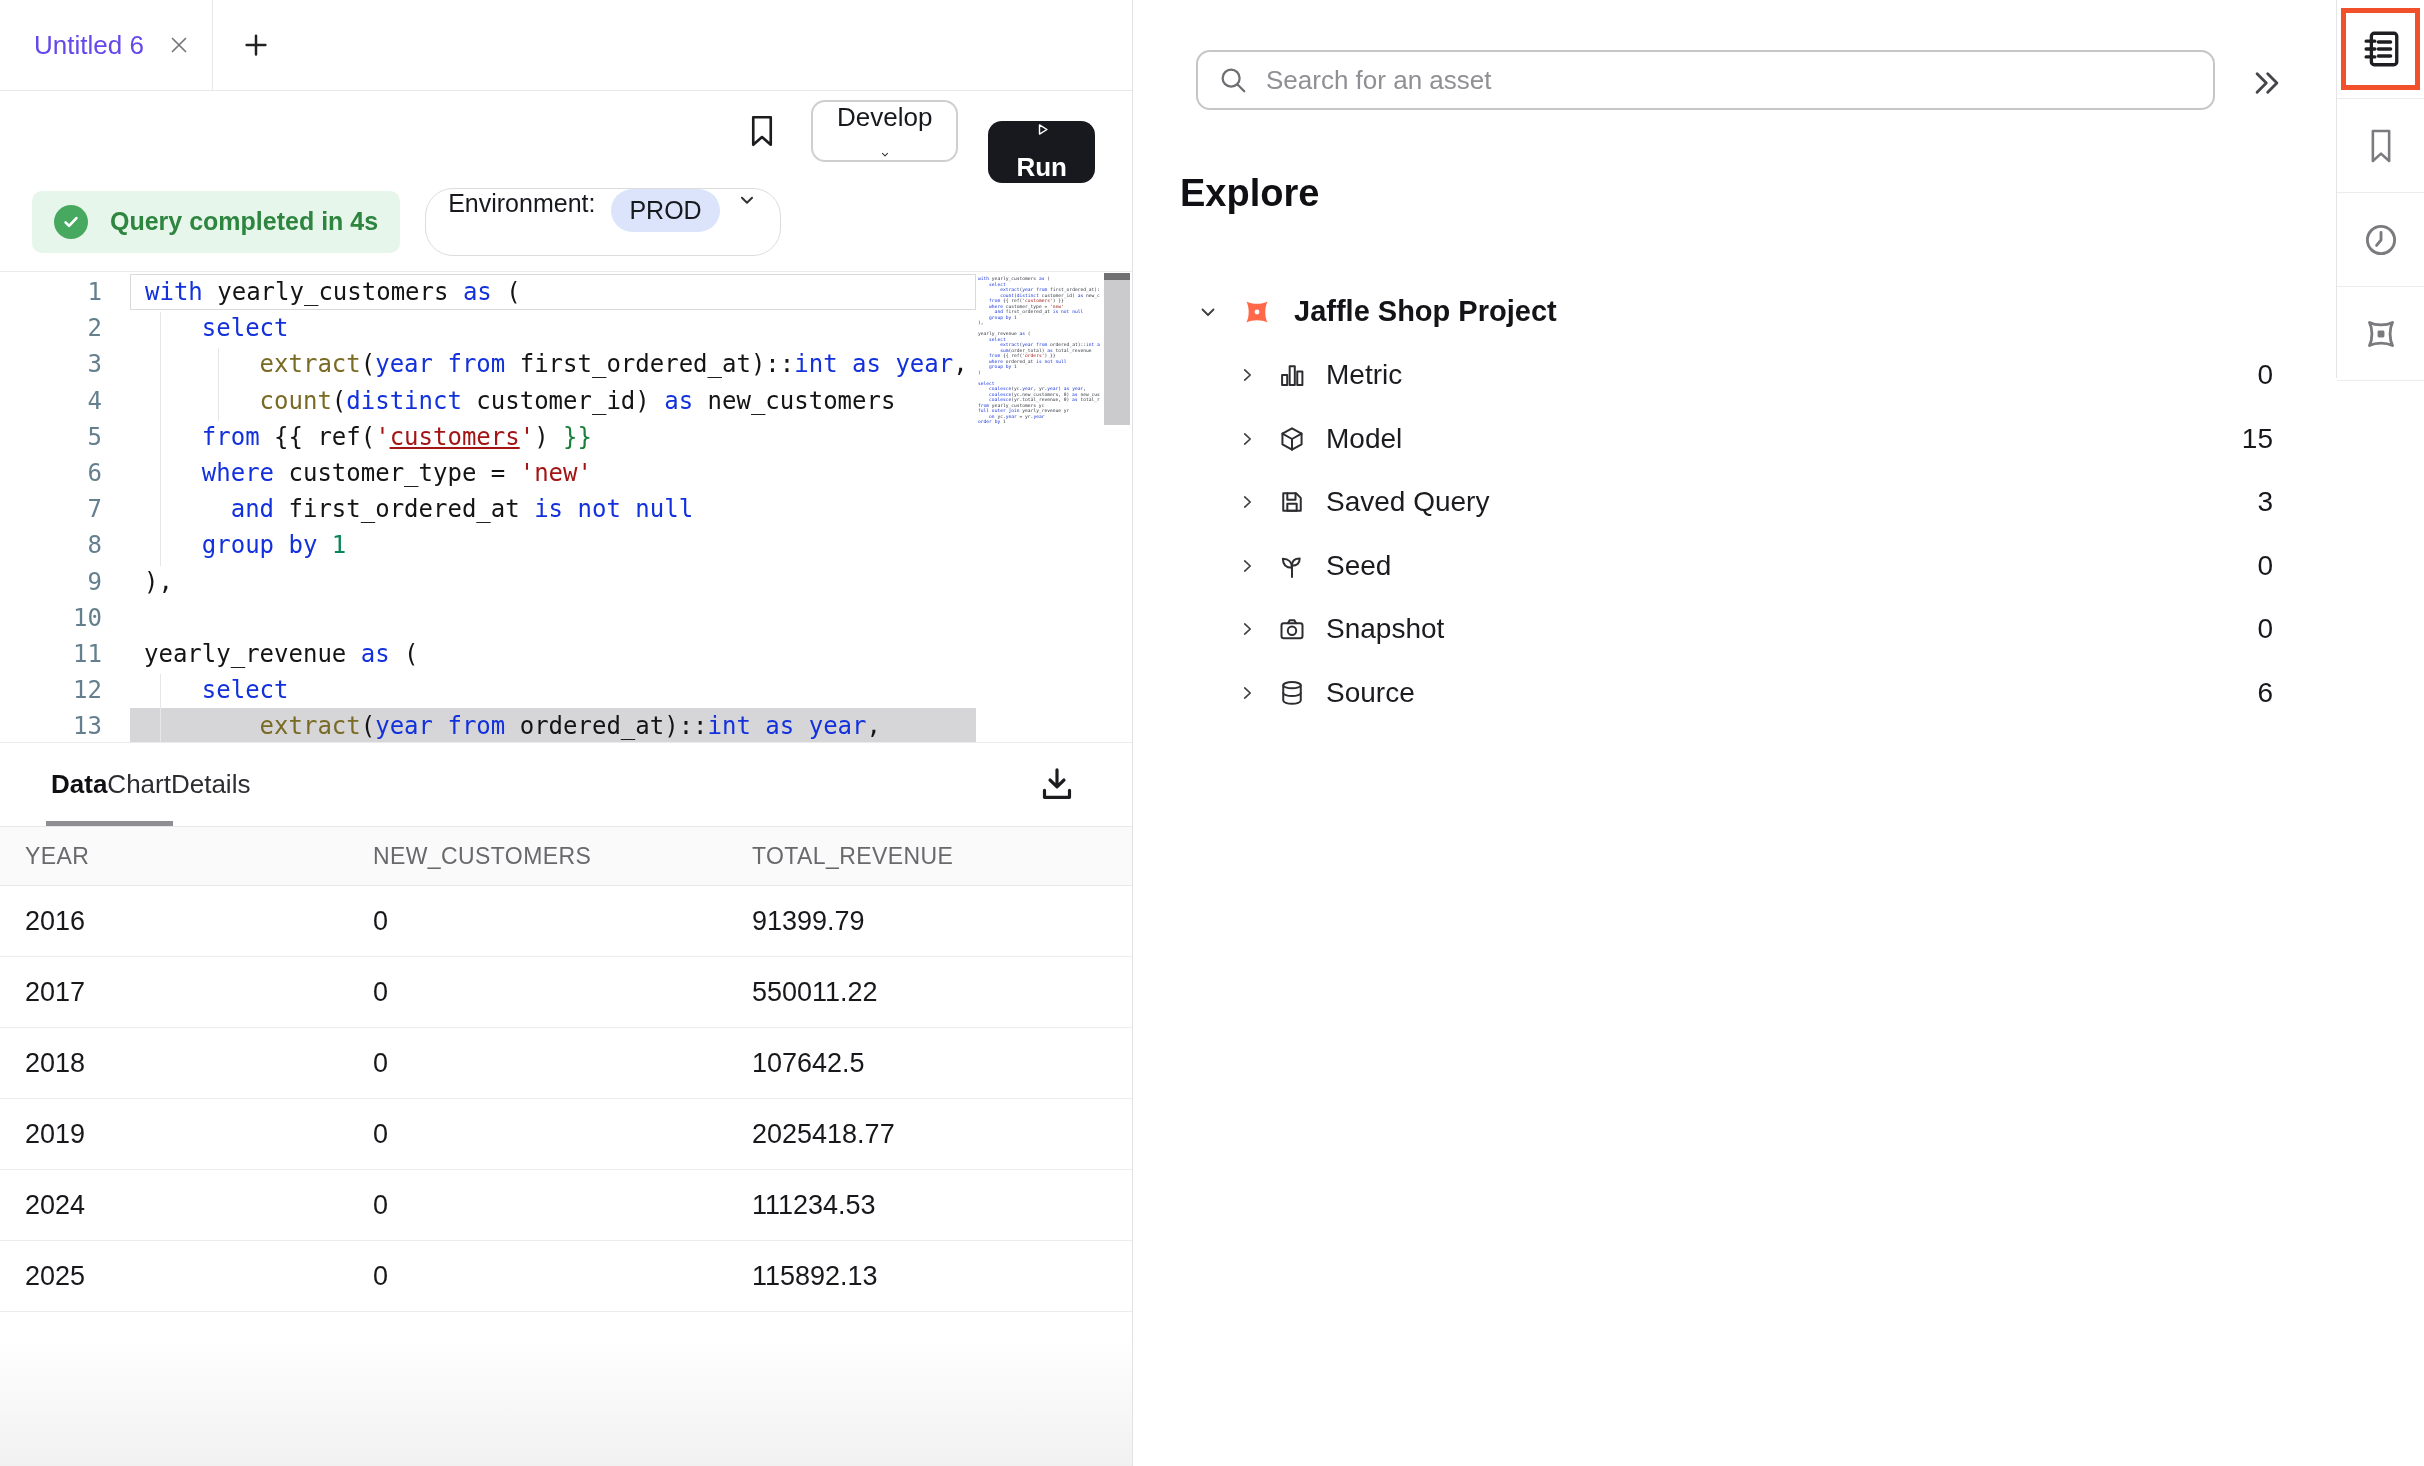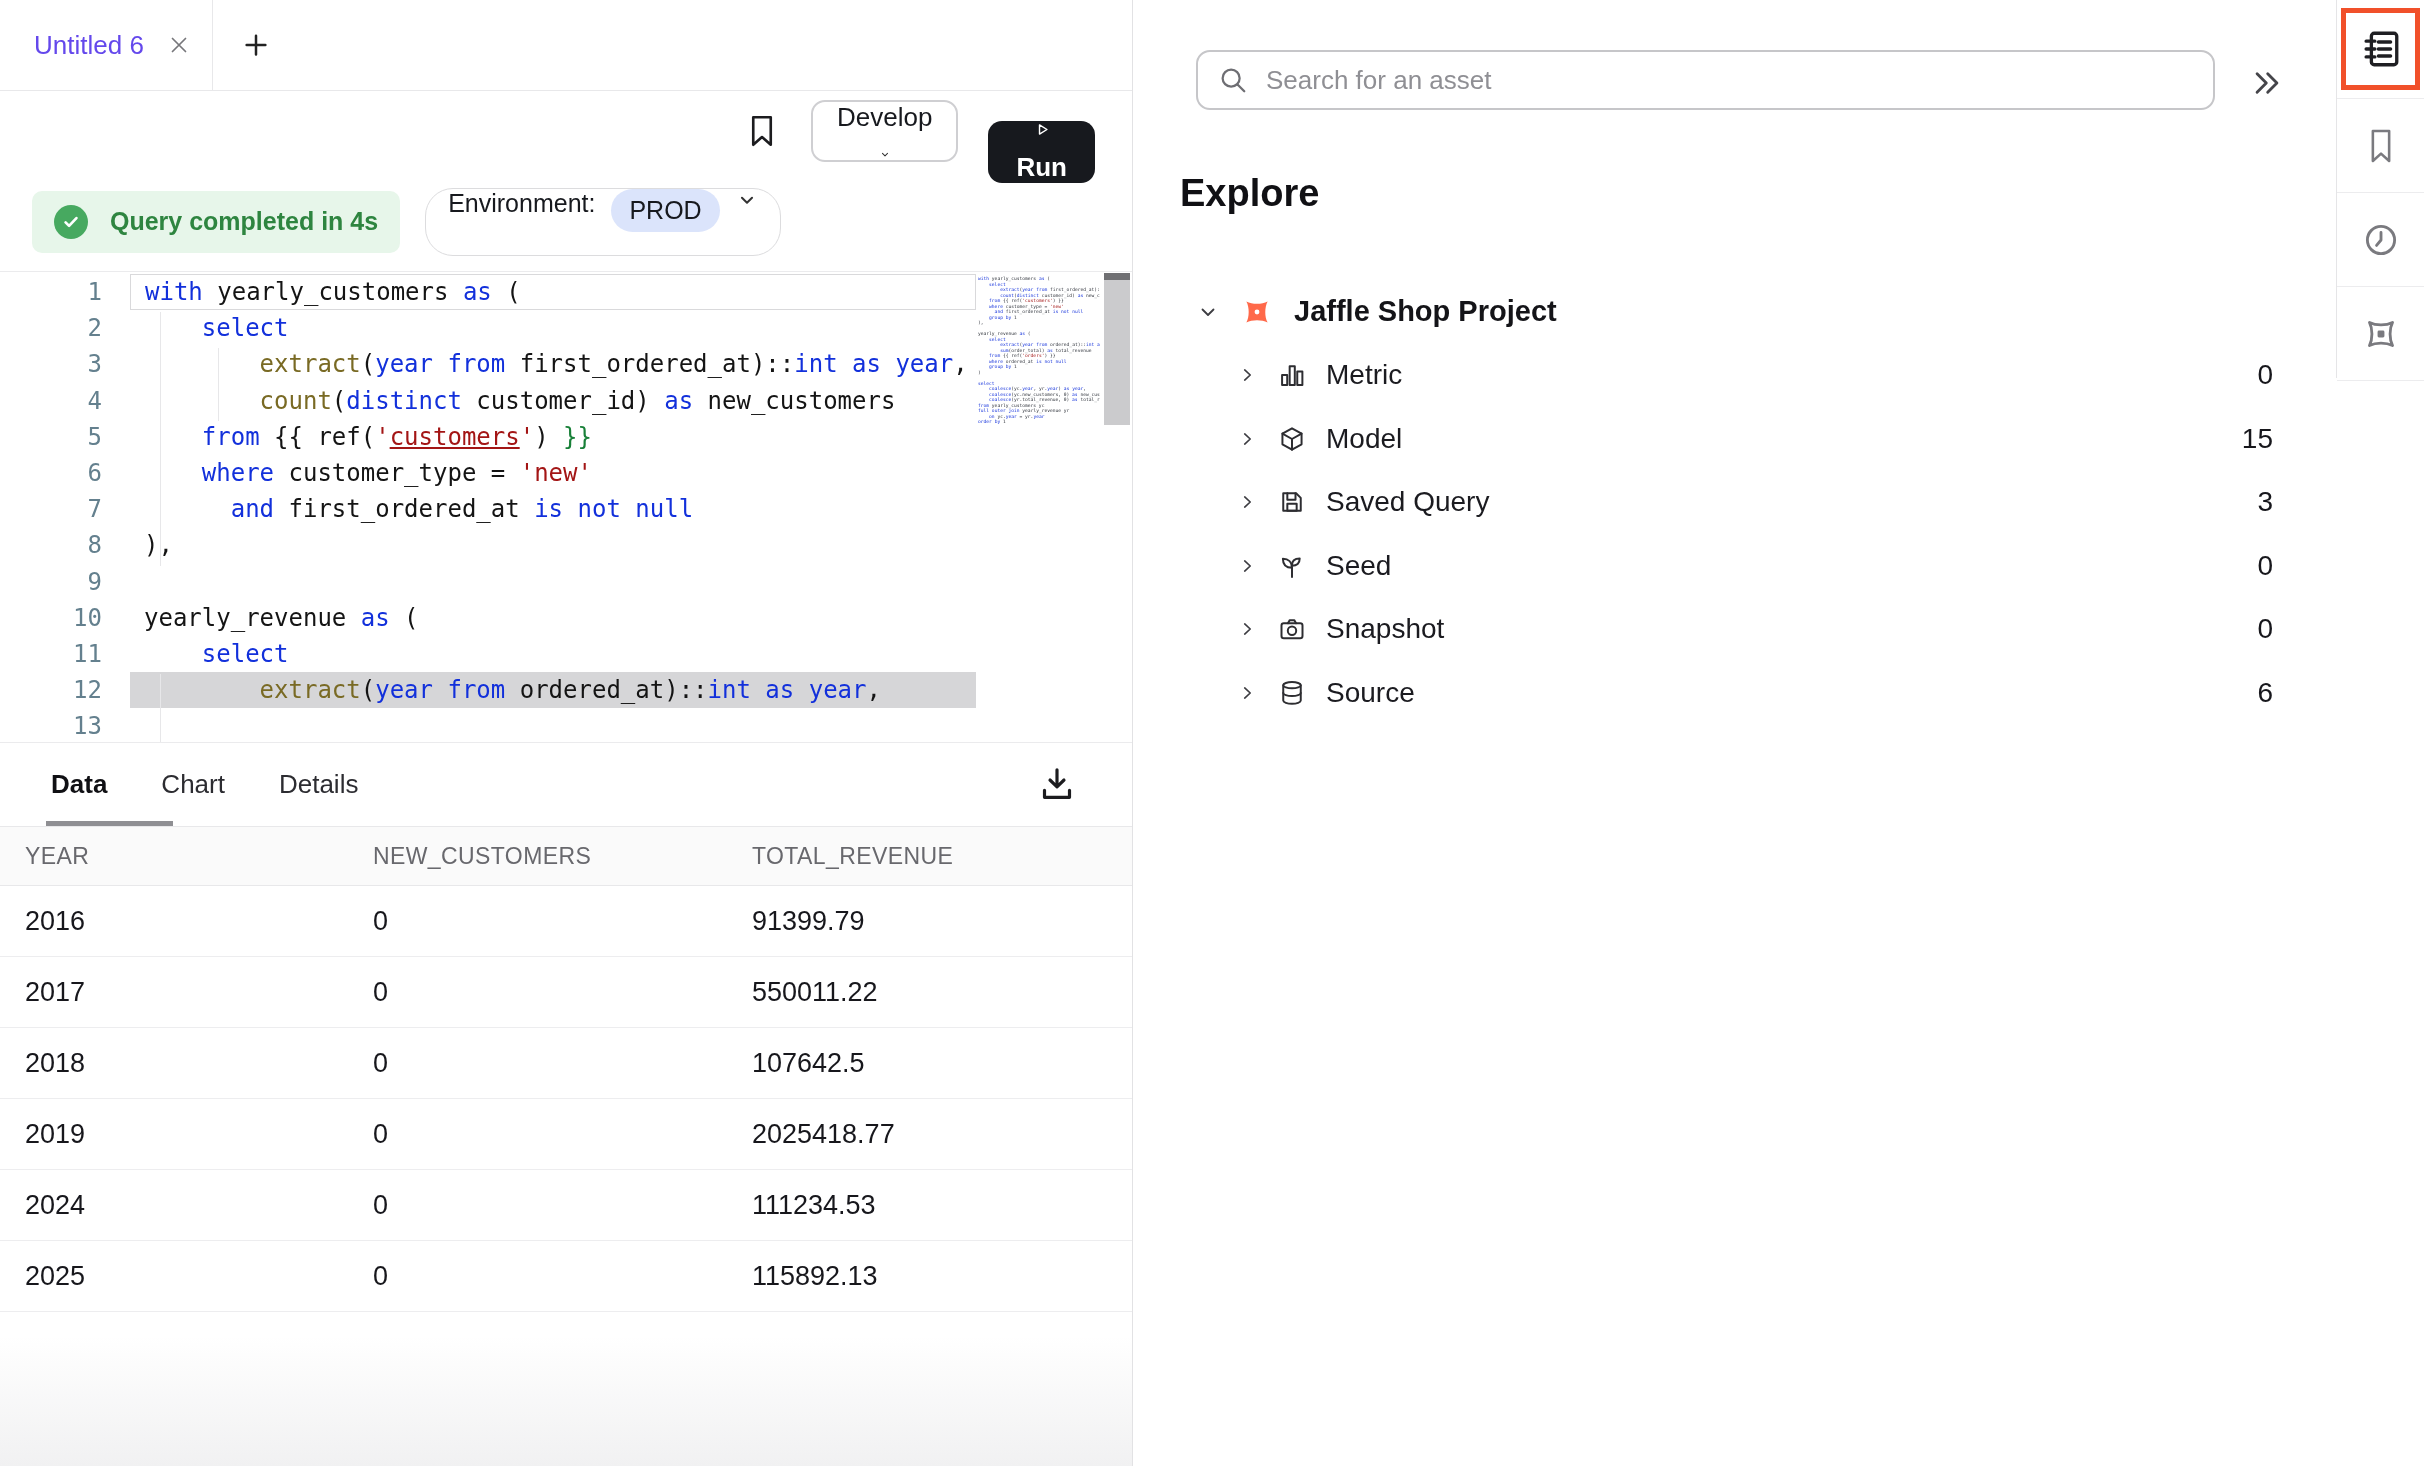--- a/index.html
+++ b/index.html
@@ -167,6 +167,7 @@
           <div class="line"><span class="tk-t">    </span><span class="tk-k">from</span><span class="tk-t"> {{ ref(</span><span class="tk-s">'</span><span class="tk-u">customers</span><span class="tk-s">'</span><span class="tk-t">) </span><span class="tk-b">}}</span></div>
           <div class="line"><span class="tk-t">    </span><span class="tk-k">where</span><span class="tk-t"> customer_type = </span><span class="tk-s">'new'</span></div>
           <div class="line"><span class="tk-t">      </span><span class="tk-k">and</span><span class="tk-t"> first_ordered_at </span><span class="tk-k">is</span><span class="tk-t"> </span><span class="tk-k">not</span><span class="tk-t"> </span><span class="tk-k">null</span></div>
+          <div class="line"><span class="tk-t">    </span><span class="tk-k">group</span><span class="tk-t"> </span><span class="tk-k">by</span><span class="tk-t"> </span><span class="tk-n">1</span></div>
           <div class="line"><span class="tk-t">),</span></div>
           <div class="line"></div>
           <div class="line"><span class="tk-t">yearly_revenue </span><span class="tk-k">as</span><span class="tk-t"> (</span></div>

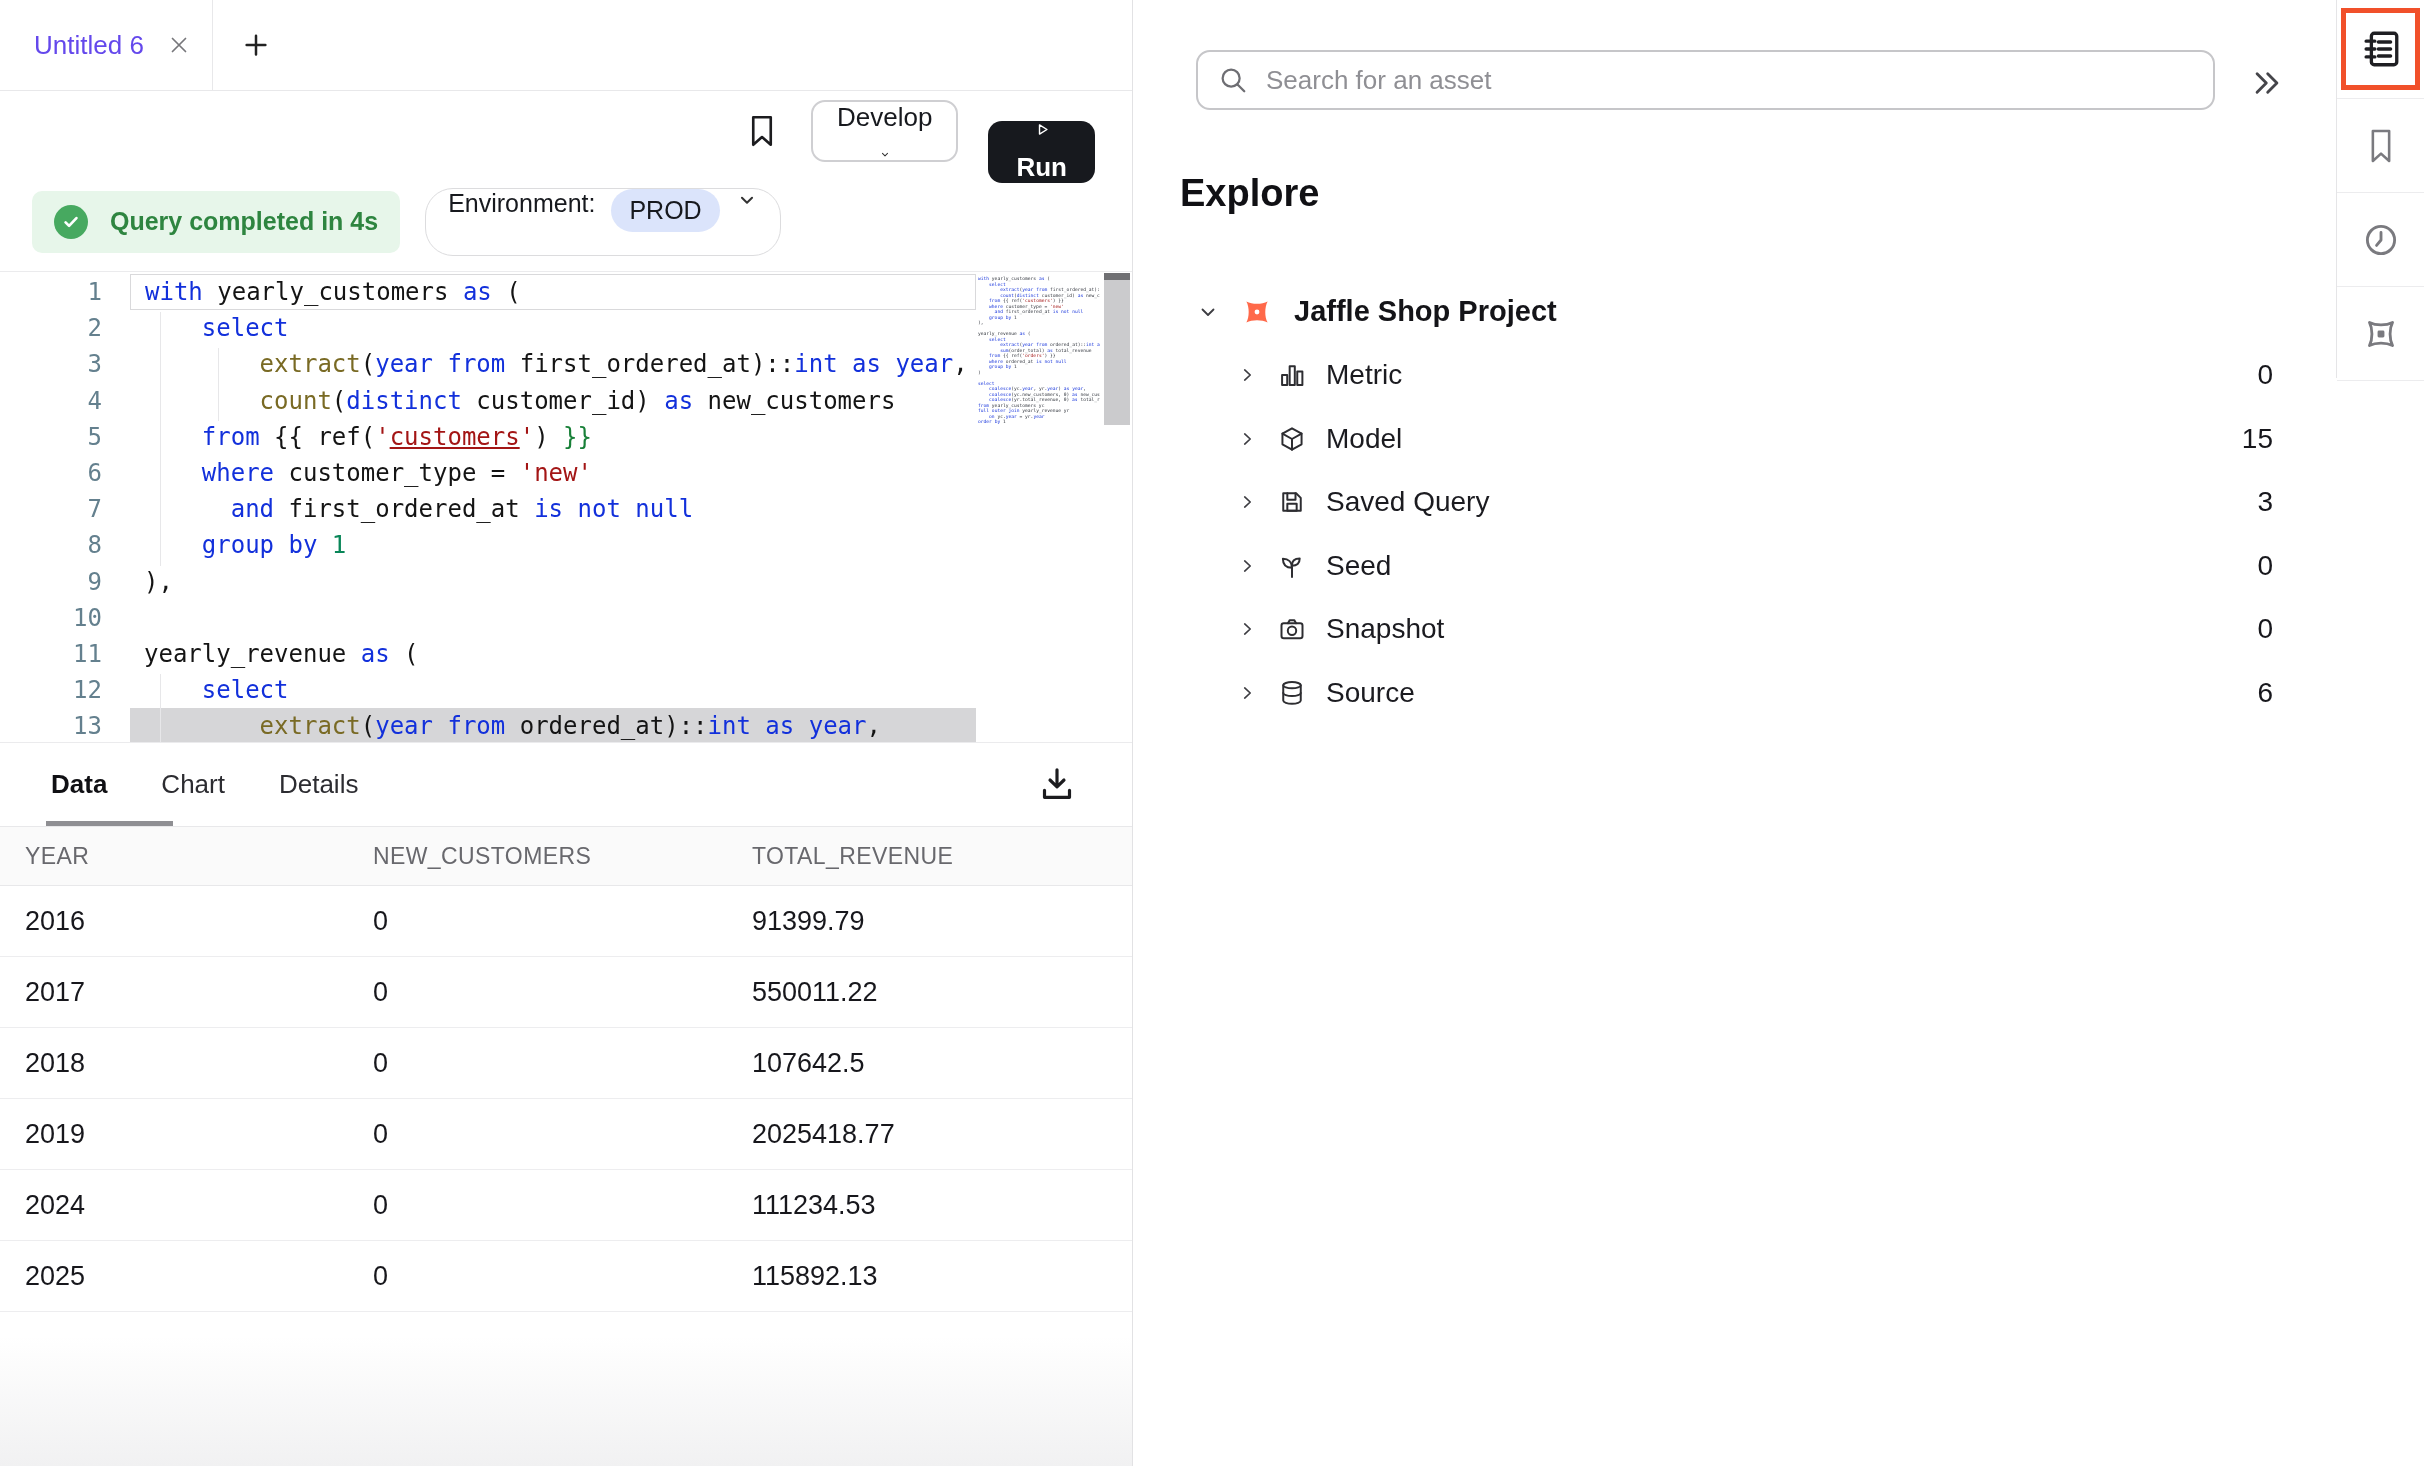--- a/index.html
+++ b/index.html
@@ -47,7 +47,7 @@
   .vscroll-top{position:absolute;left:0;top:0;width:100%;height:7px;background:#707073;}
 
   
-  .results-tabs{position:absolute;left:0;top:742px;right:0;height:84px;border-top:1px solid #ebebed;box-sizing:border-box;display:flex;align-items:center;padding-left:51px;gap:54px;}
+  .results-tabs{position:absolute;left:0;top:742px;right:0;height:84px;border-top:1px solid #ebebed;box-sizing:border-box;display:flex;align-items:center;padding-left:51px;}
   .rtab{font-size:26px;color:#2c2c31;cursor:pointer;}
   .rtab.active{font-weight:700;color:#101014;}
   .tab-underline{position:absolute;left:46px;bottom:0;width:127px;height:5px;background:#8f8f93;}

